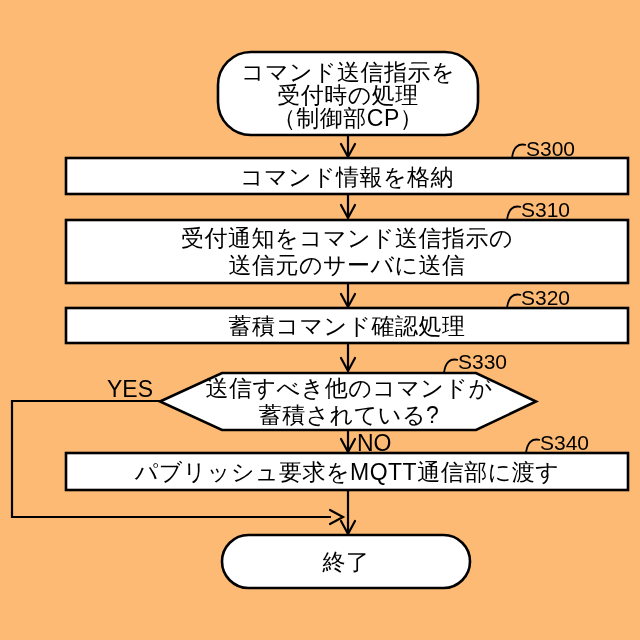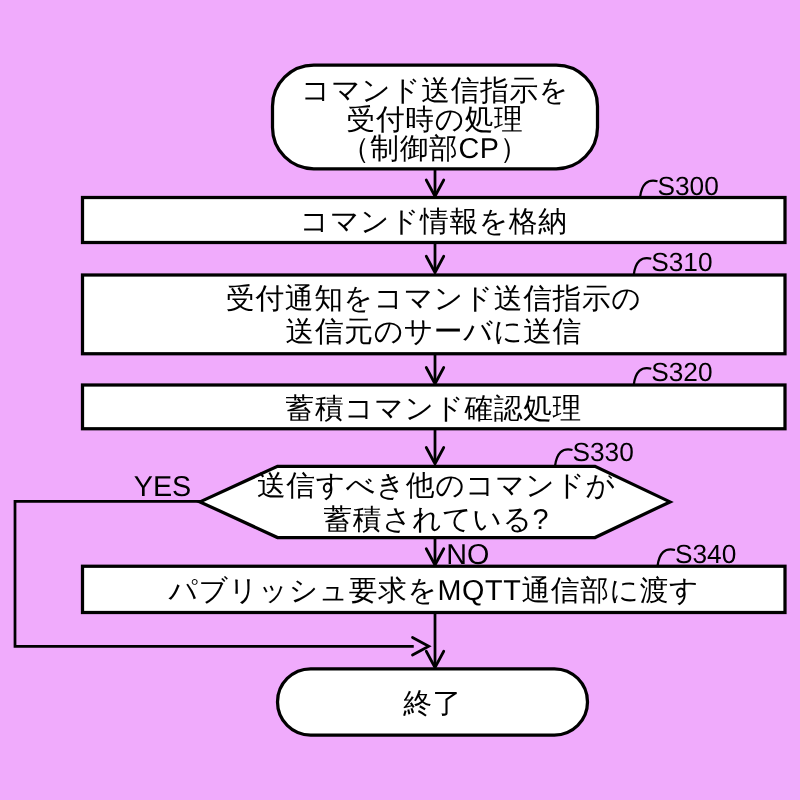--- a/index.html
+++ b/index.html
@@ -14,7 +14,7 @@
     position: relative;
     width: 640px;
     height: 640px;
-    background: #f0abfc;
+    background: #fdba74;
   }
   svg { display: block; }
   .shape {

